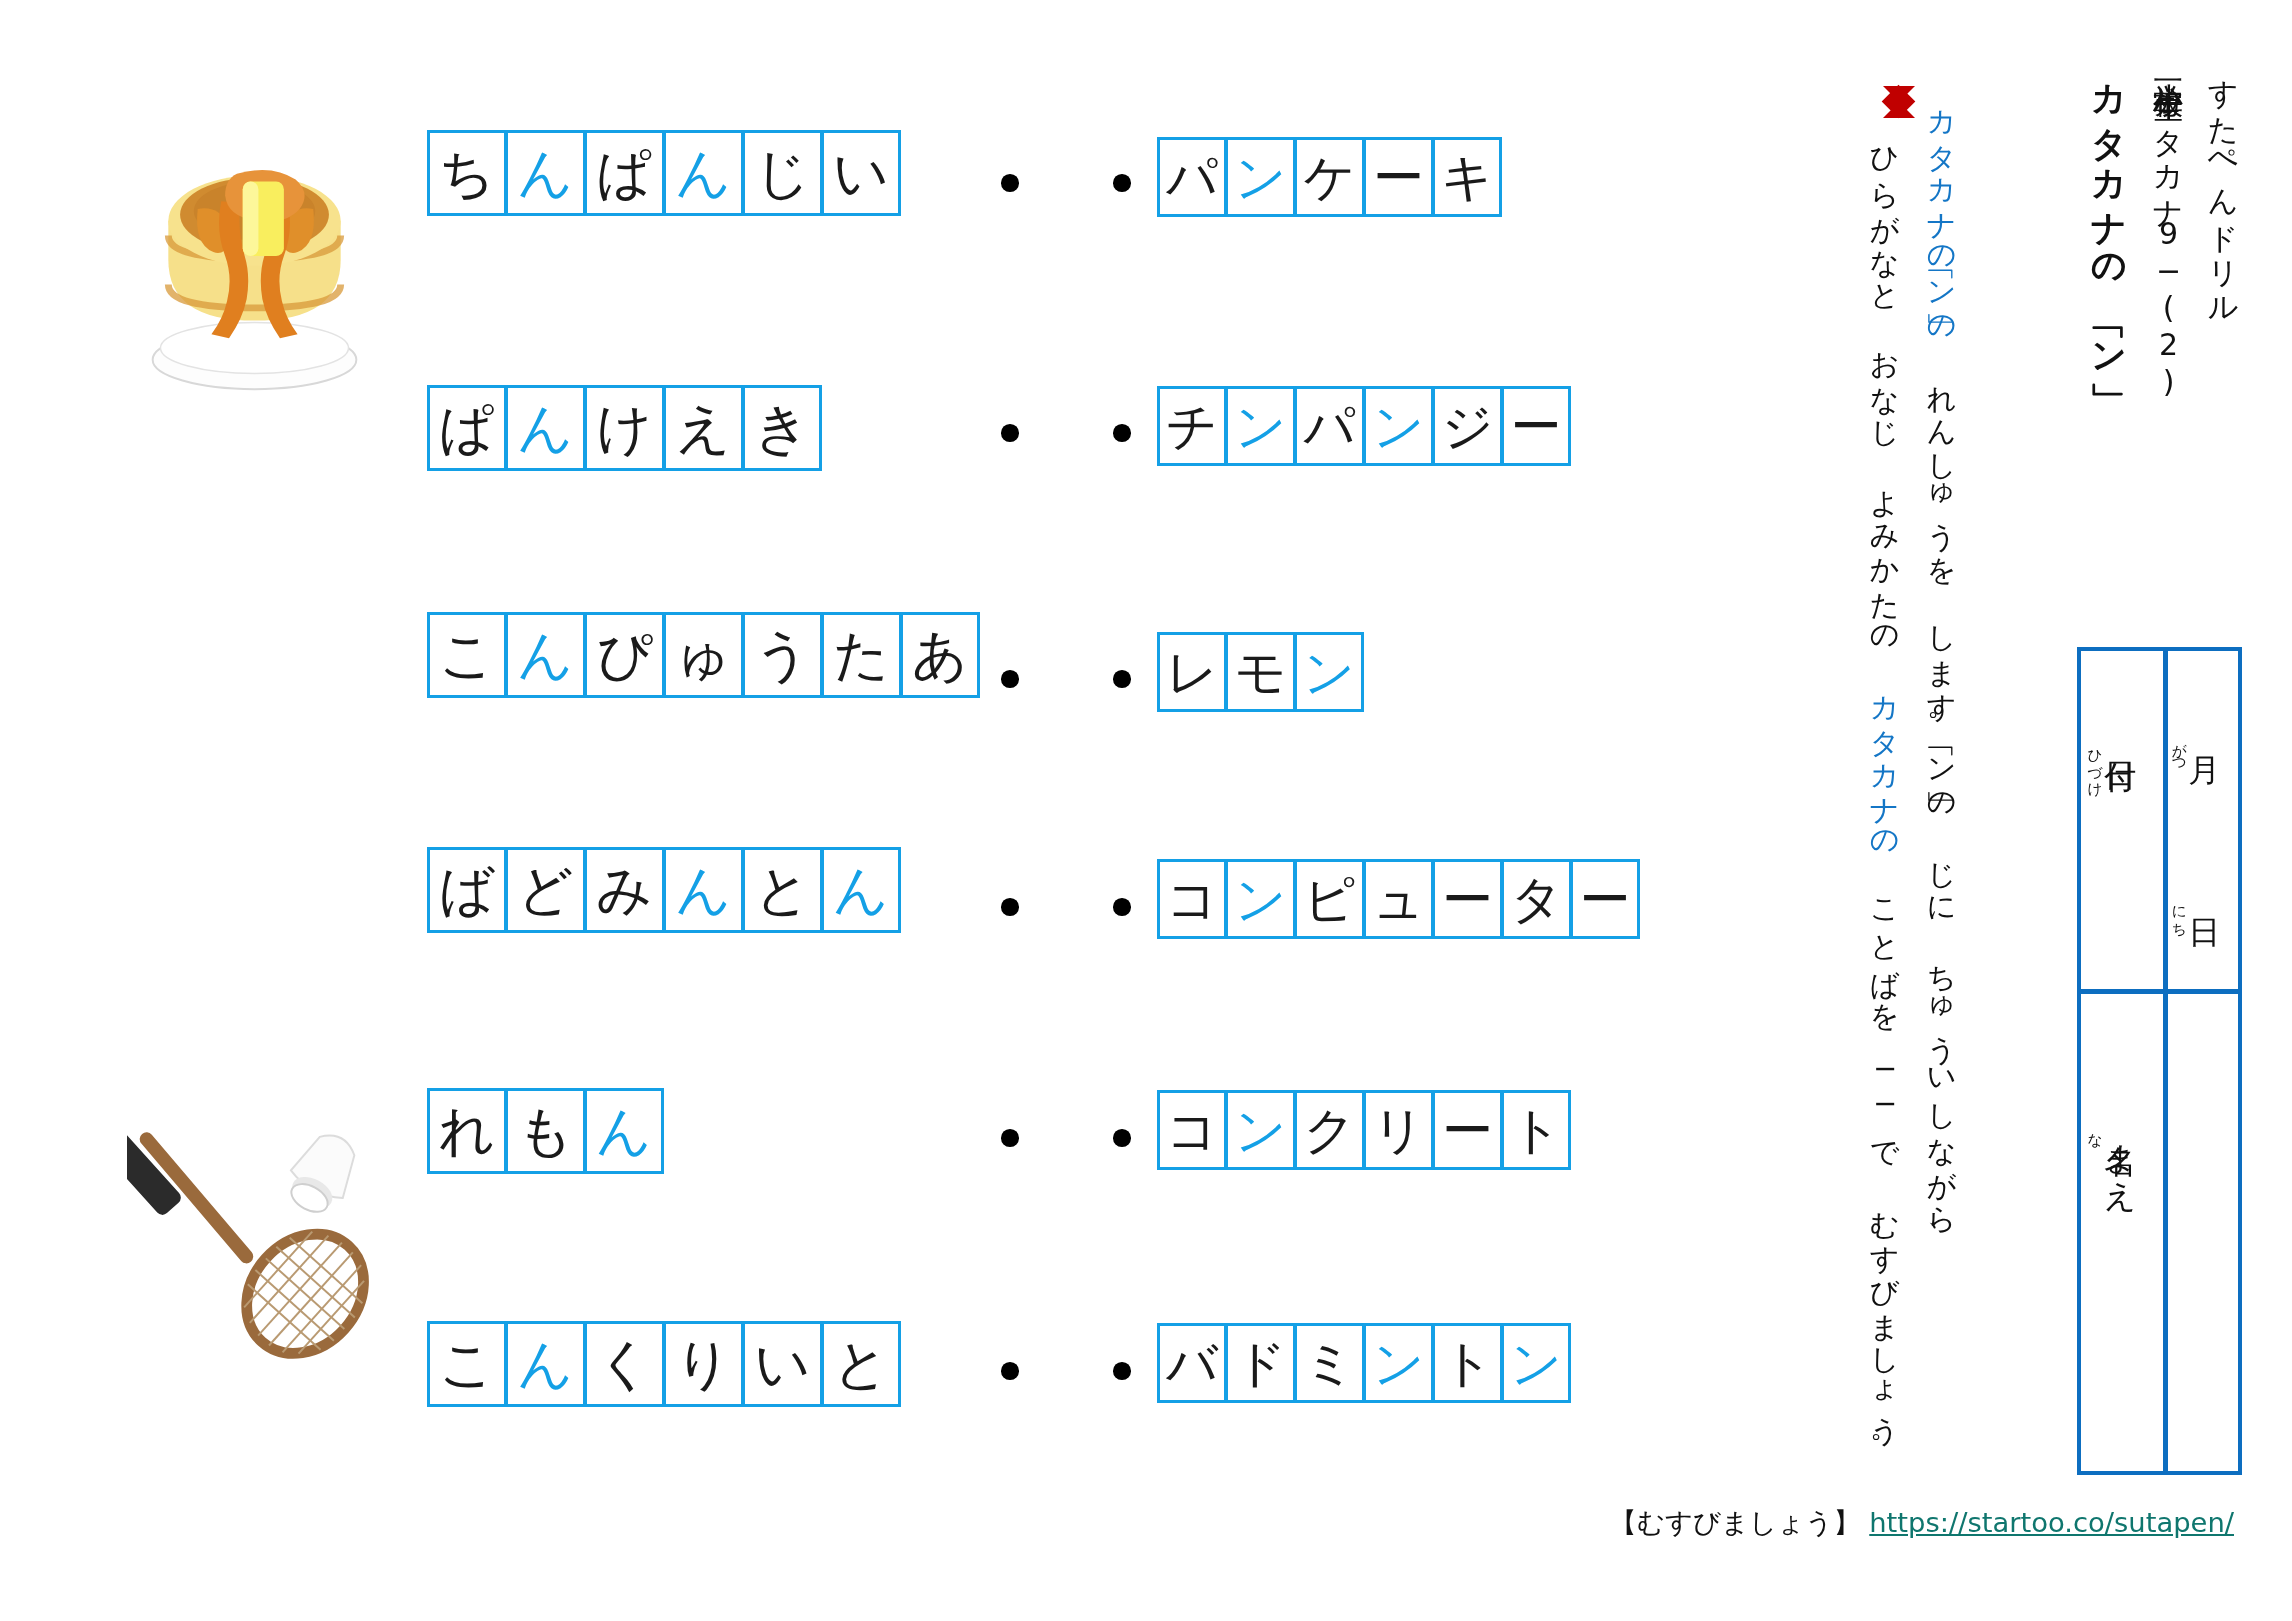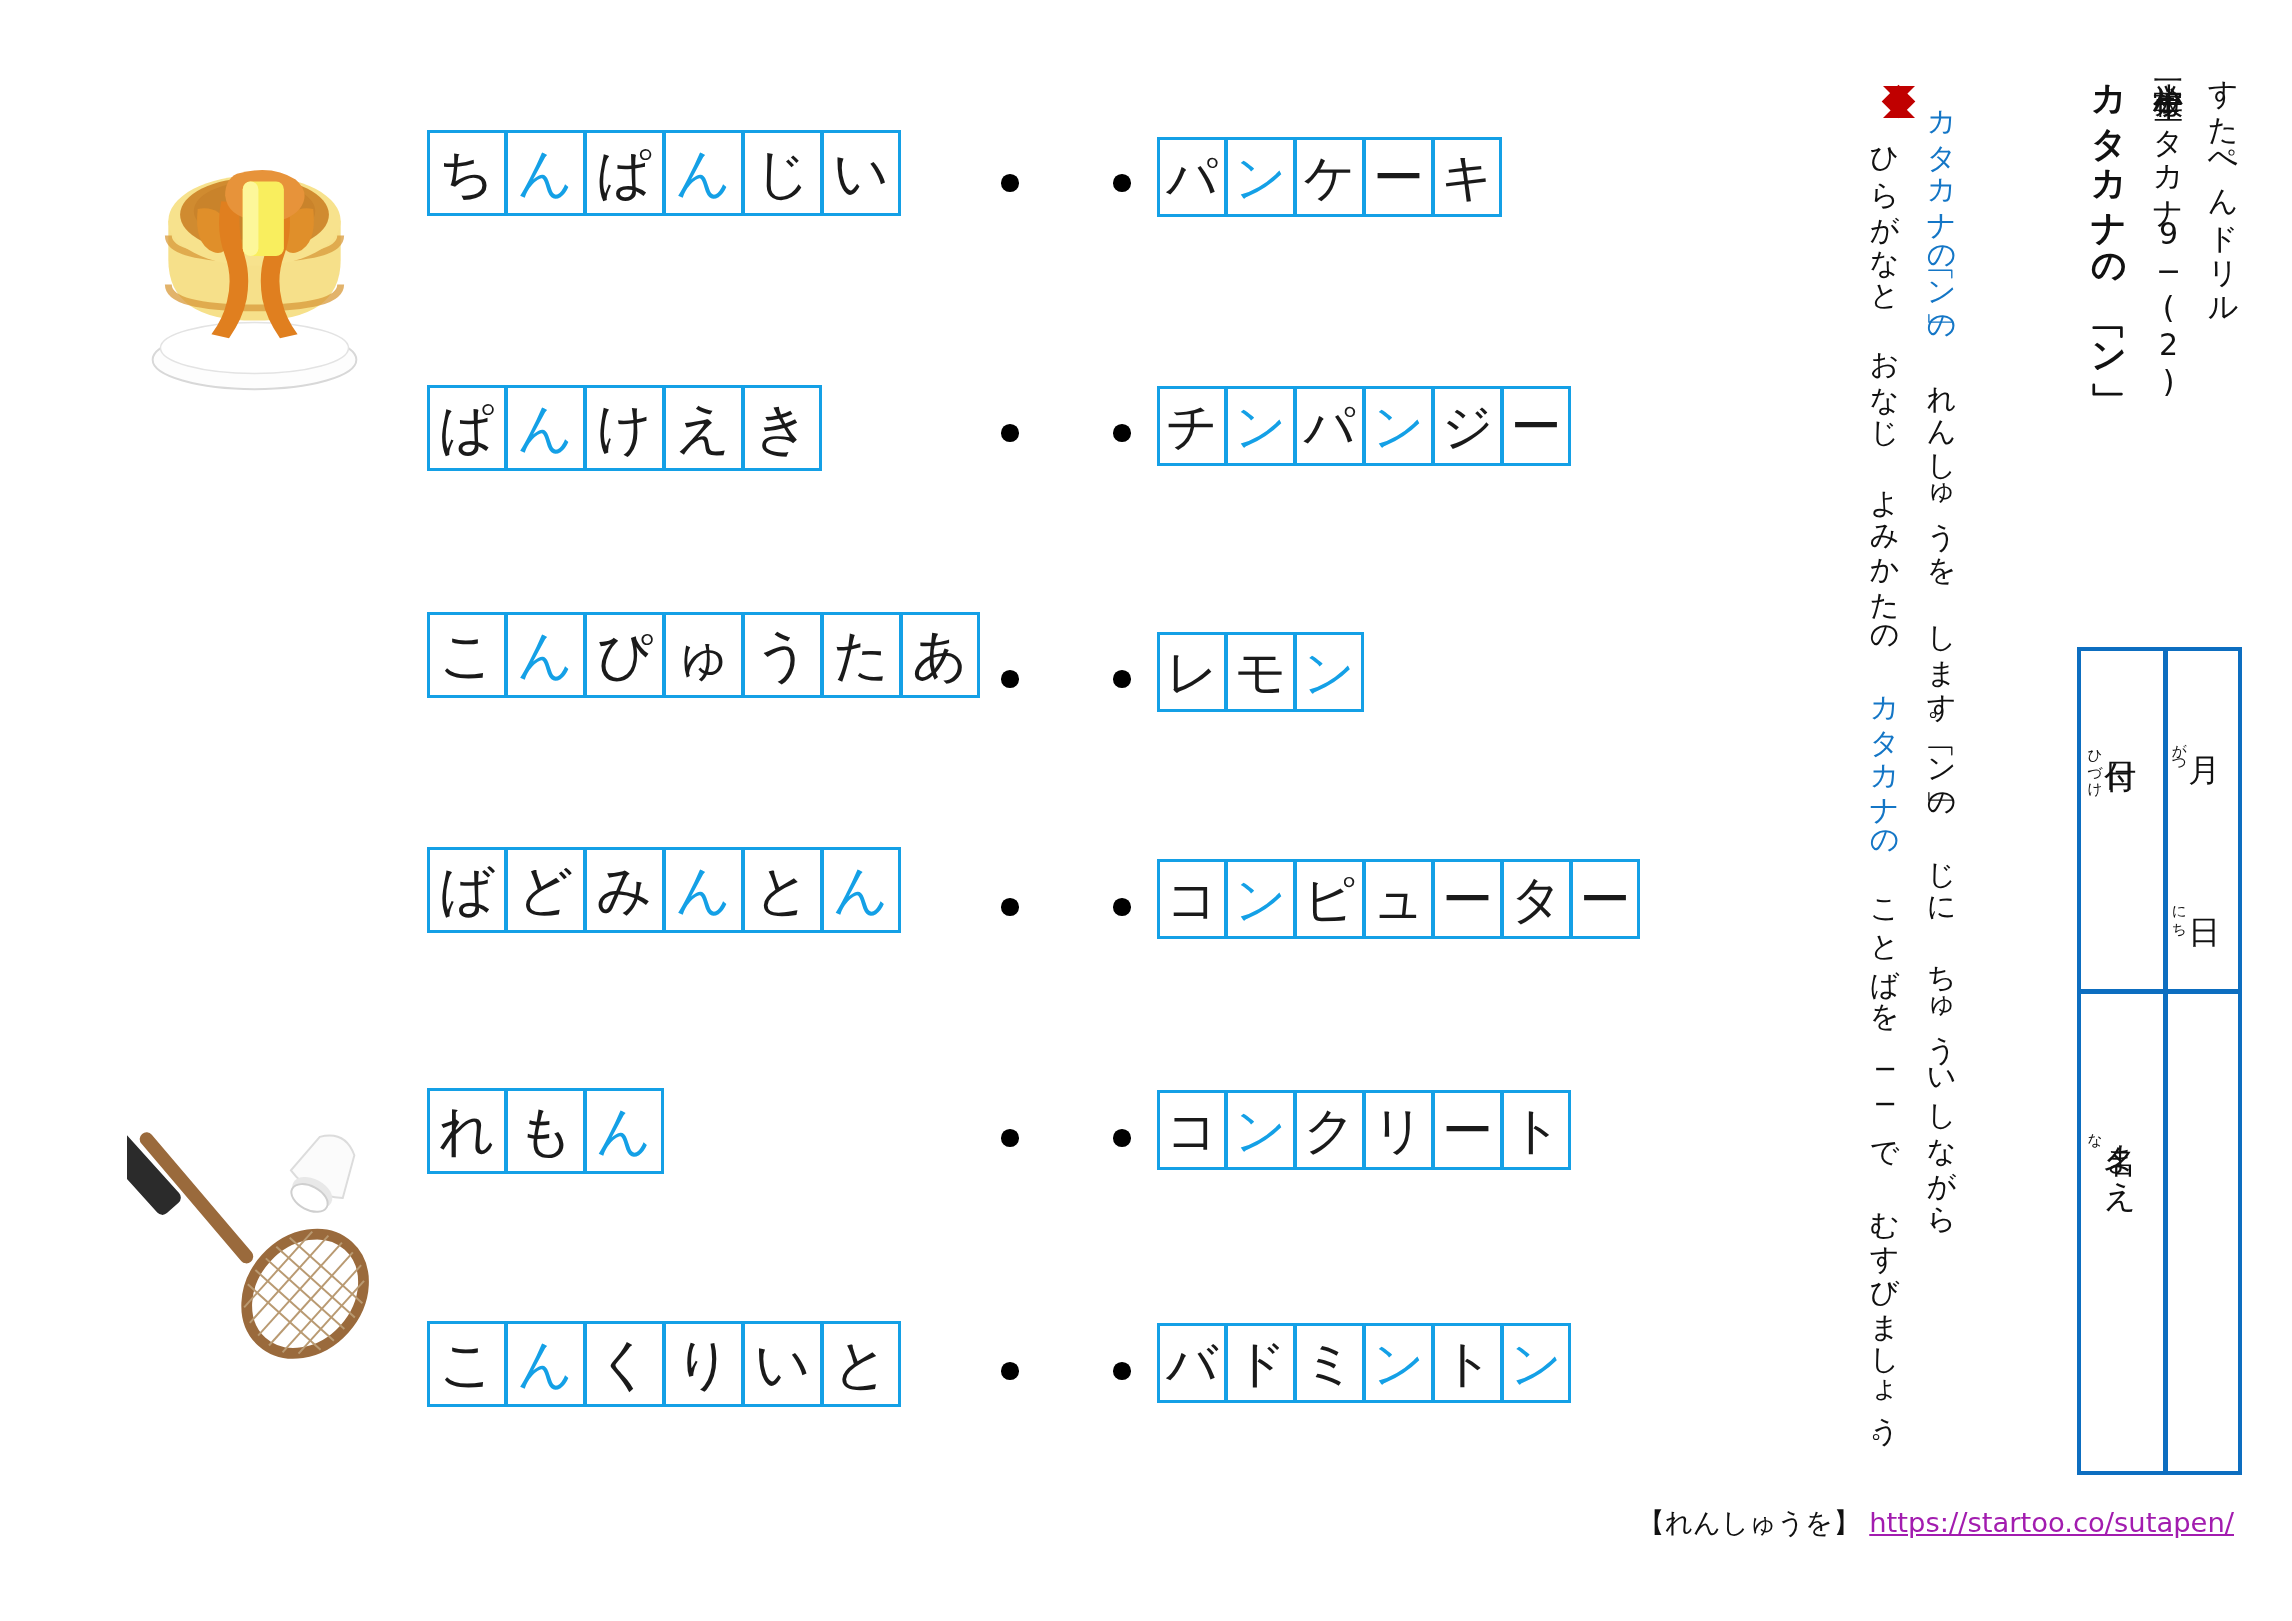--- a/index.html
+++ b/index.html
@@ -317,7 +317,7 @@
     <div style="position:absolute; left:87px; top:343px; width:73px; height:412px;"></div>
   </div>
 
-  <div id="footer"><span>【れんしゅうを】</span> <span class="url">https://startoo.co/sutapen/</span></div>
+  <div id="footer"><span>【むすびましょう】</span> <span class="url">https://startoo.co/sutapen/</span></div>
 
 </div>
 

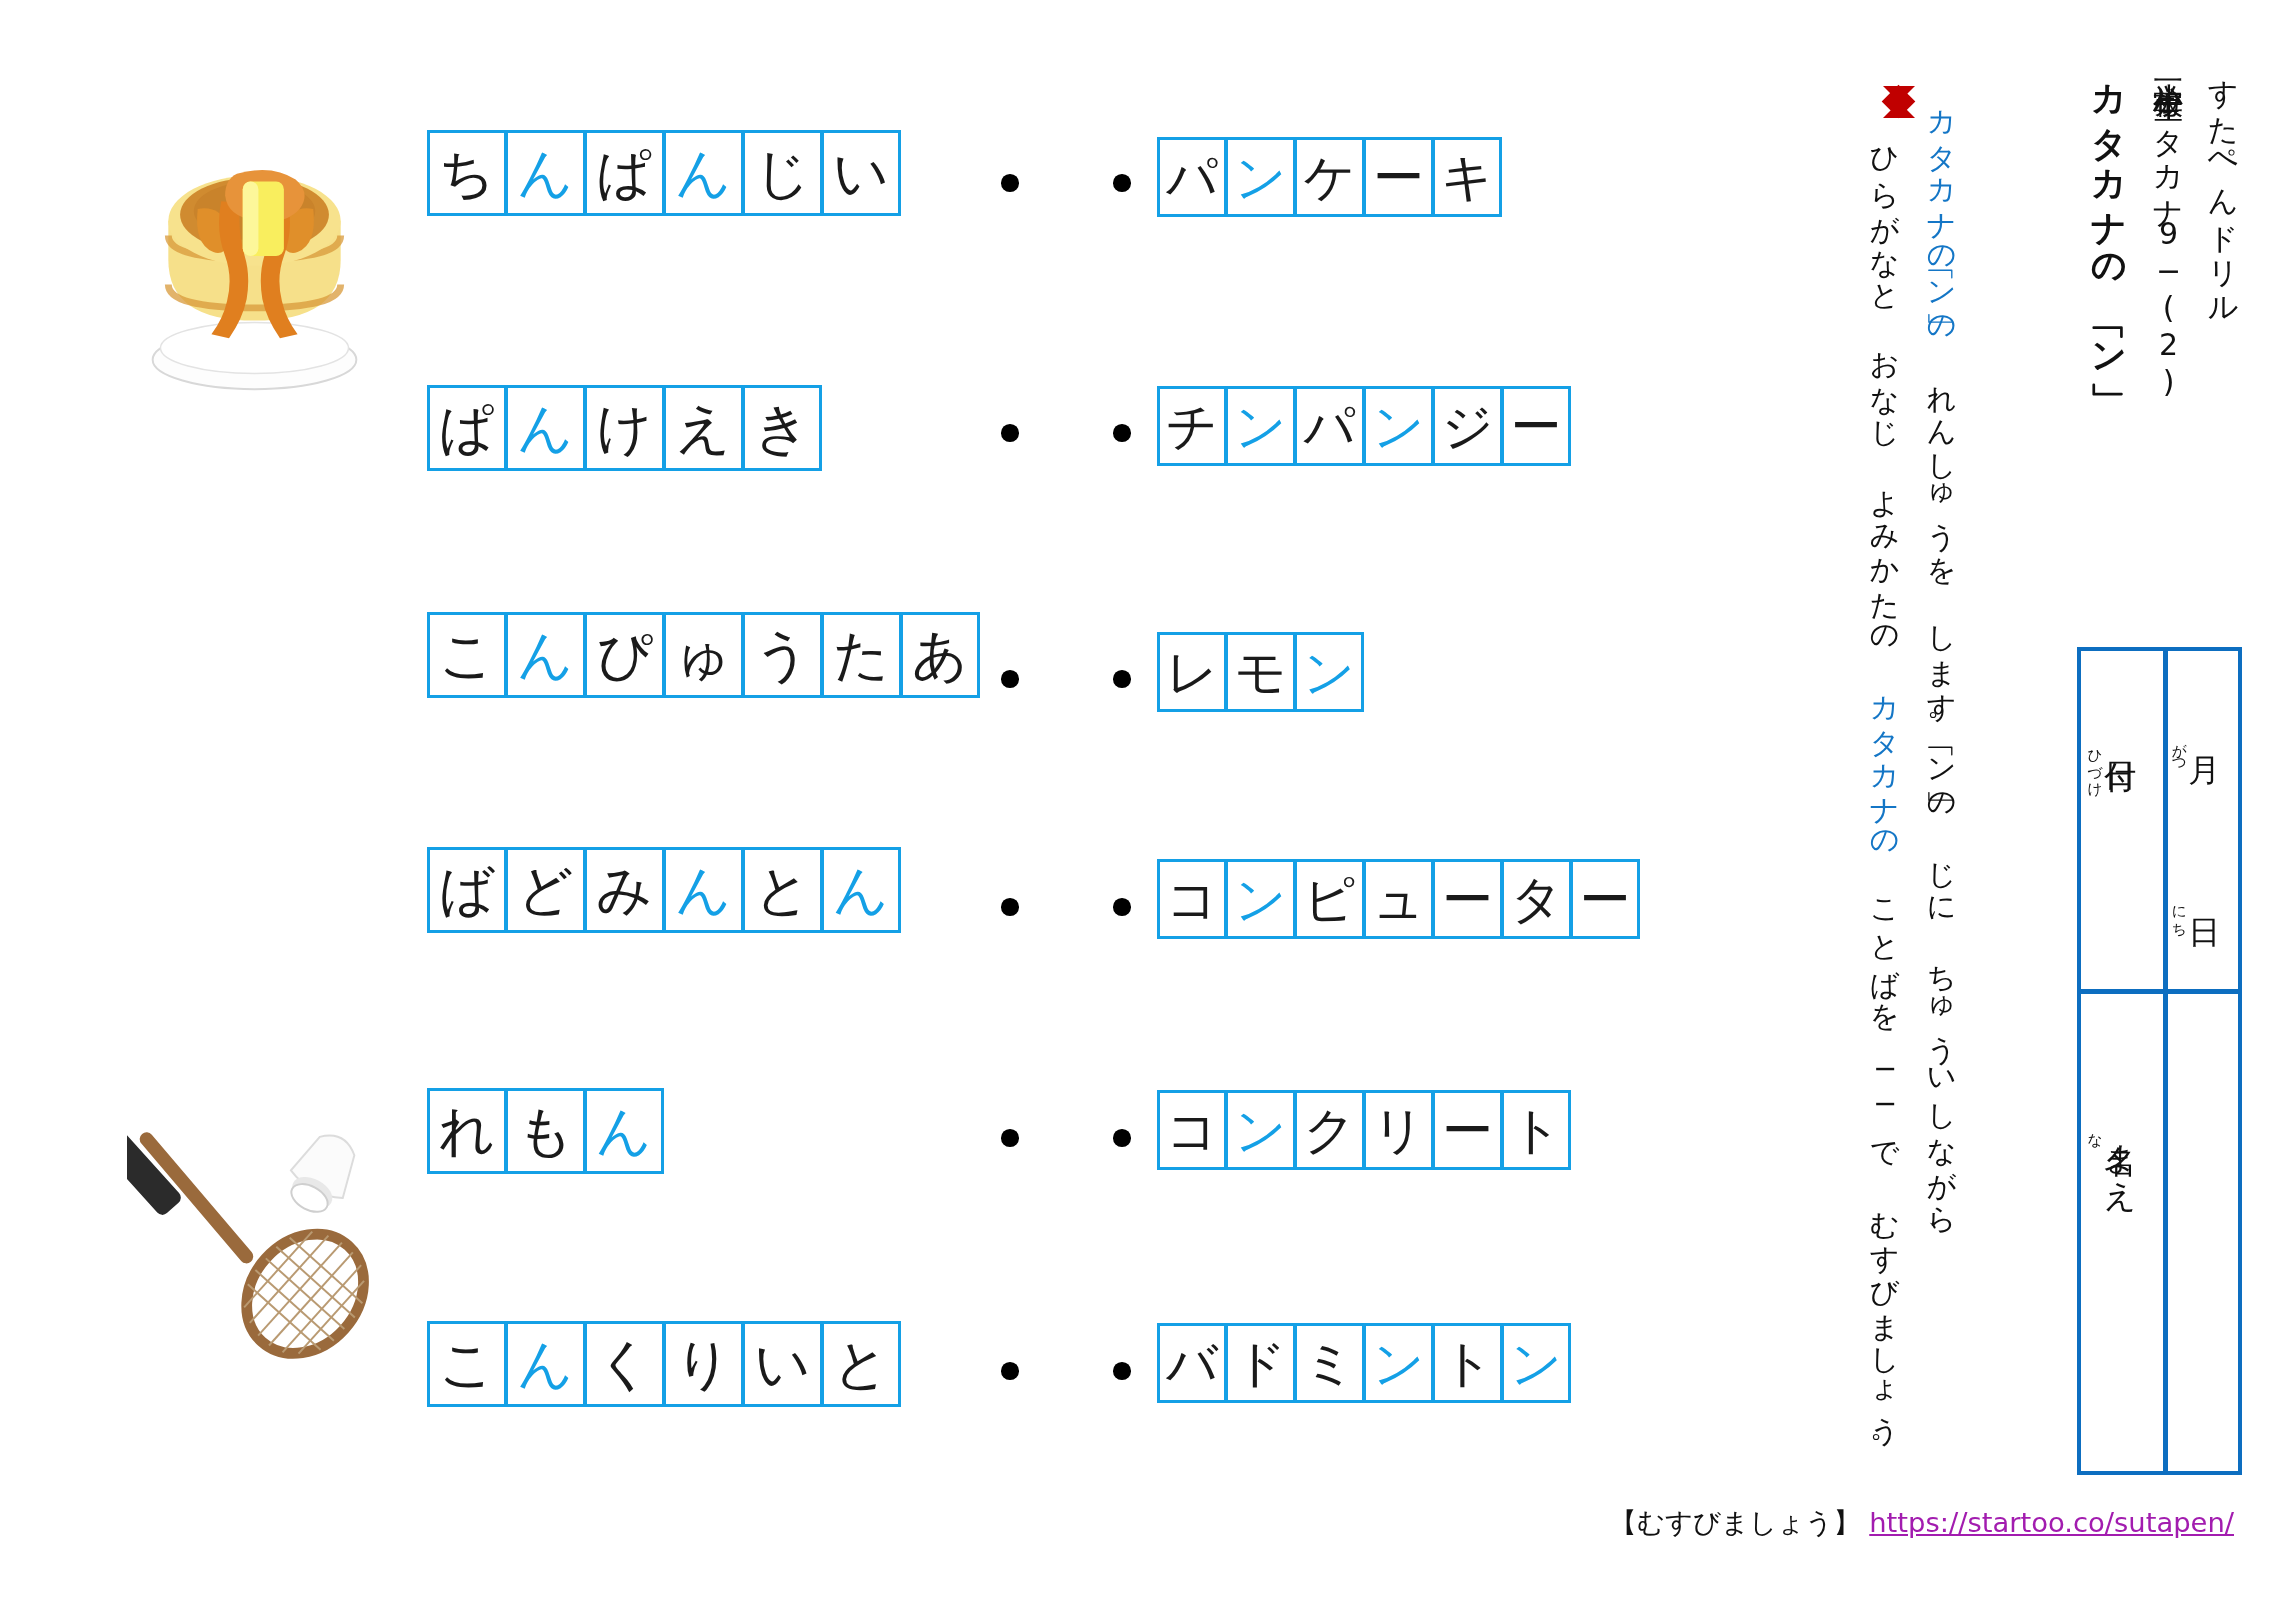--- a/index.html
+++ b/index.html
@@ -114,7 +114,7 @@
     white-space: nowrap;
   }
   #footer a, #footer .url {
-    color: #a21caf;
+    color: #0f766e;
     text-decoration: underline;
   }
 

